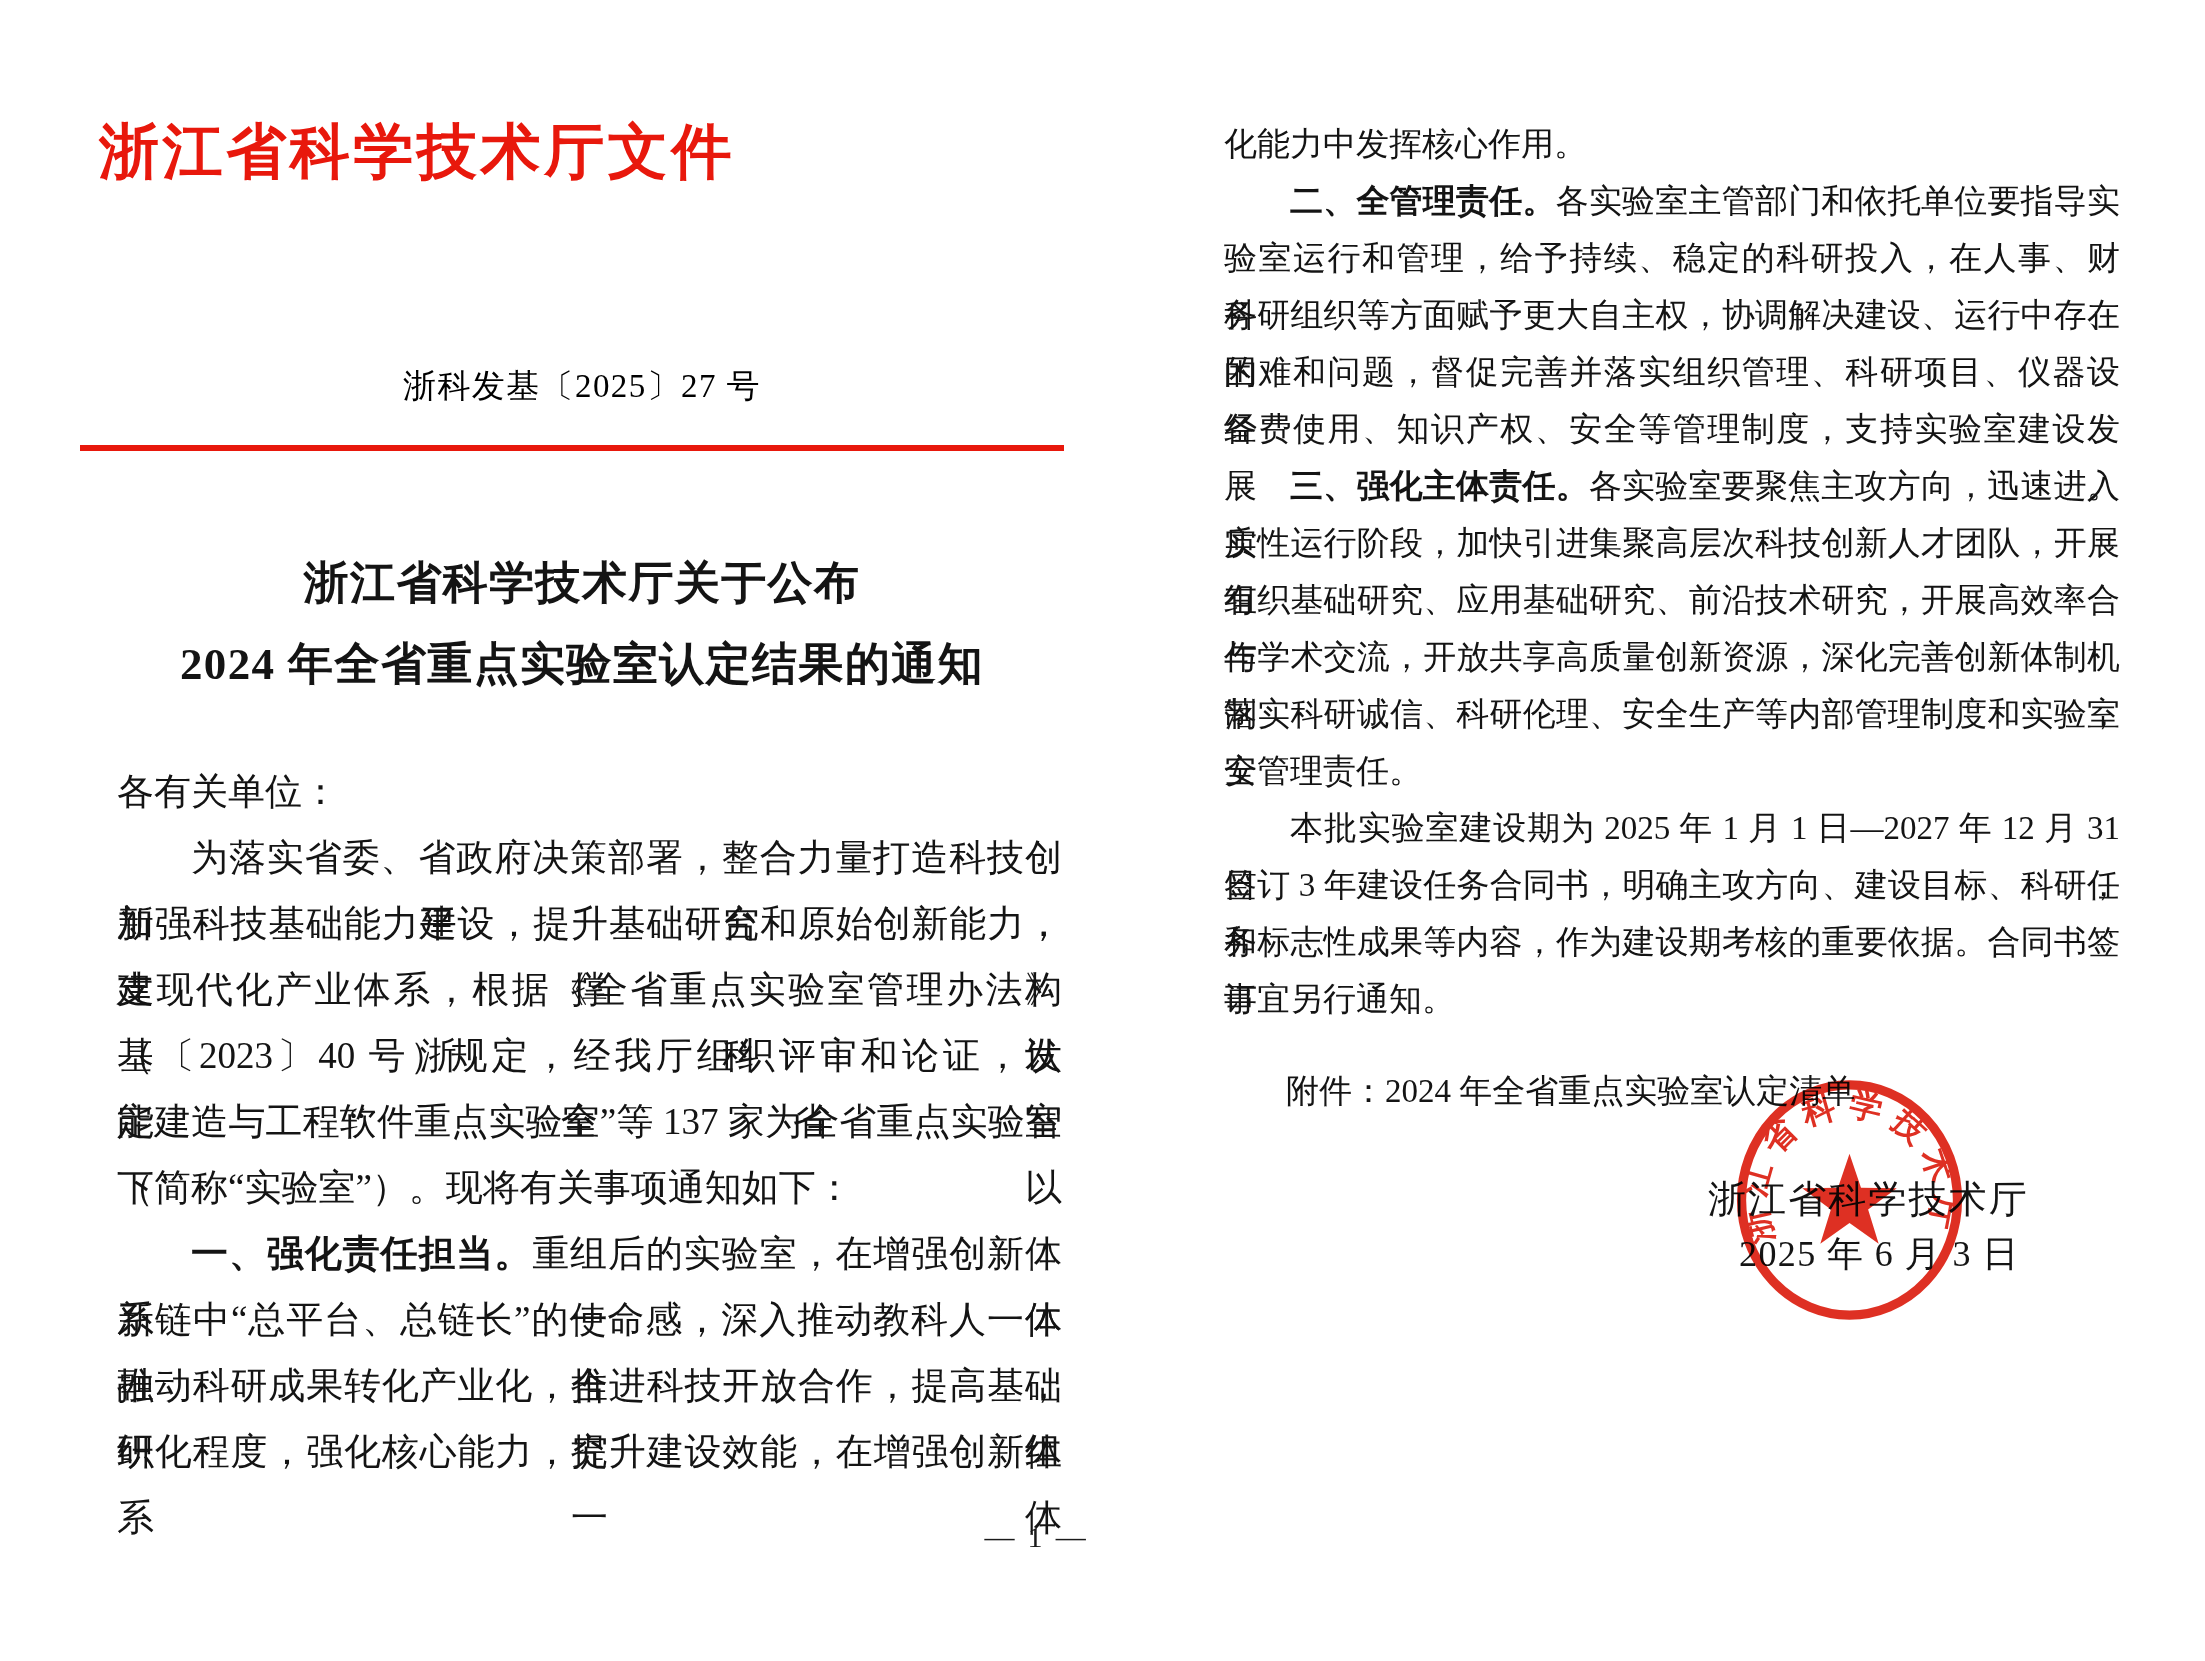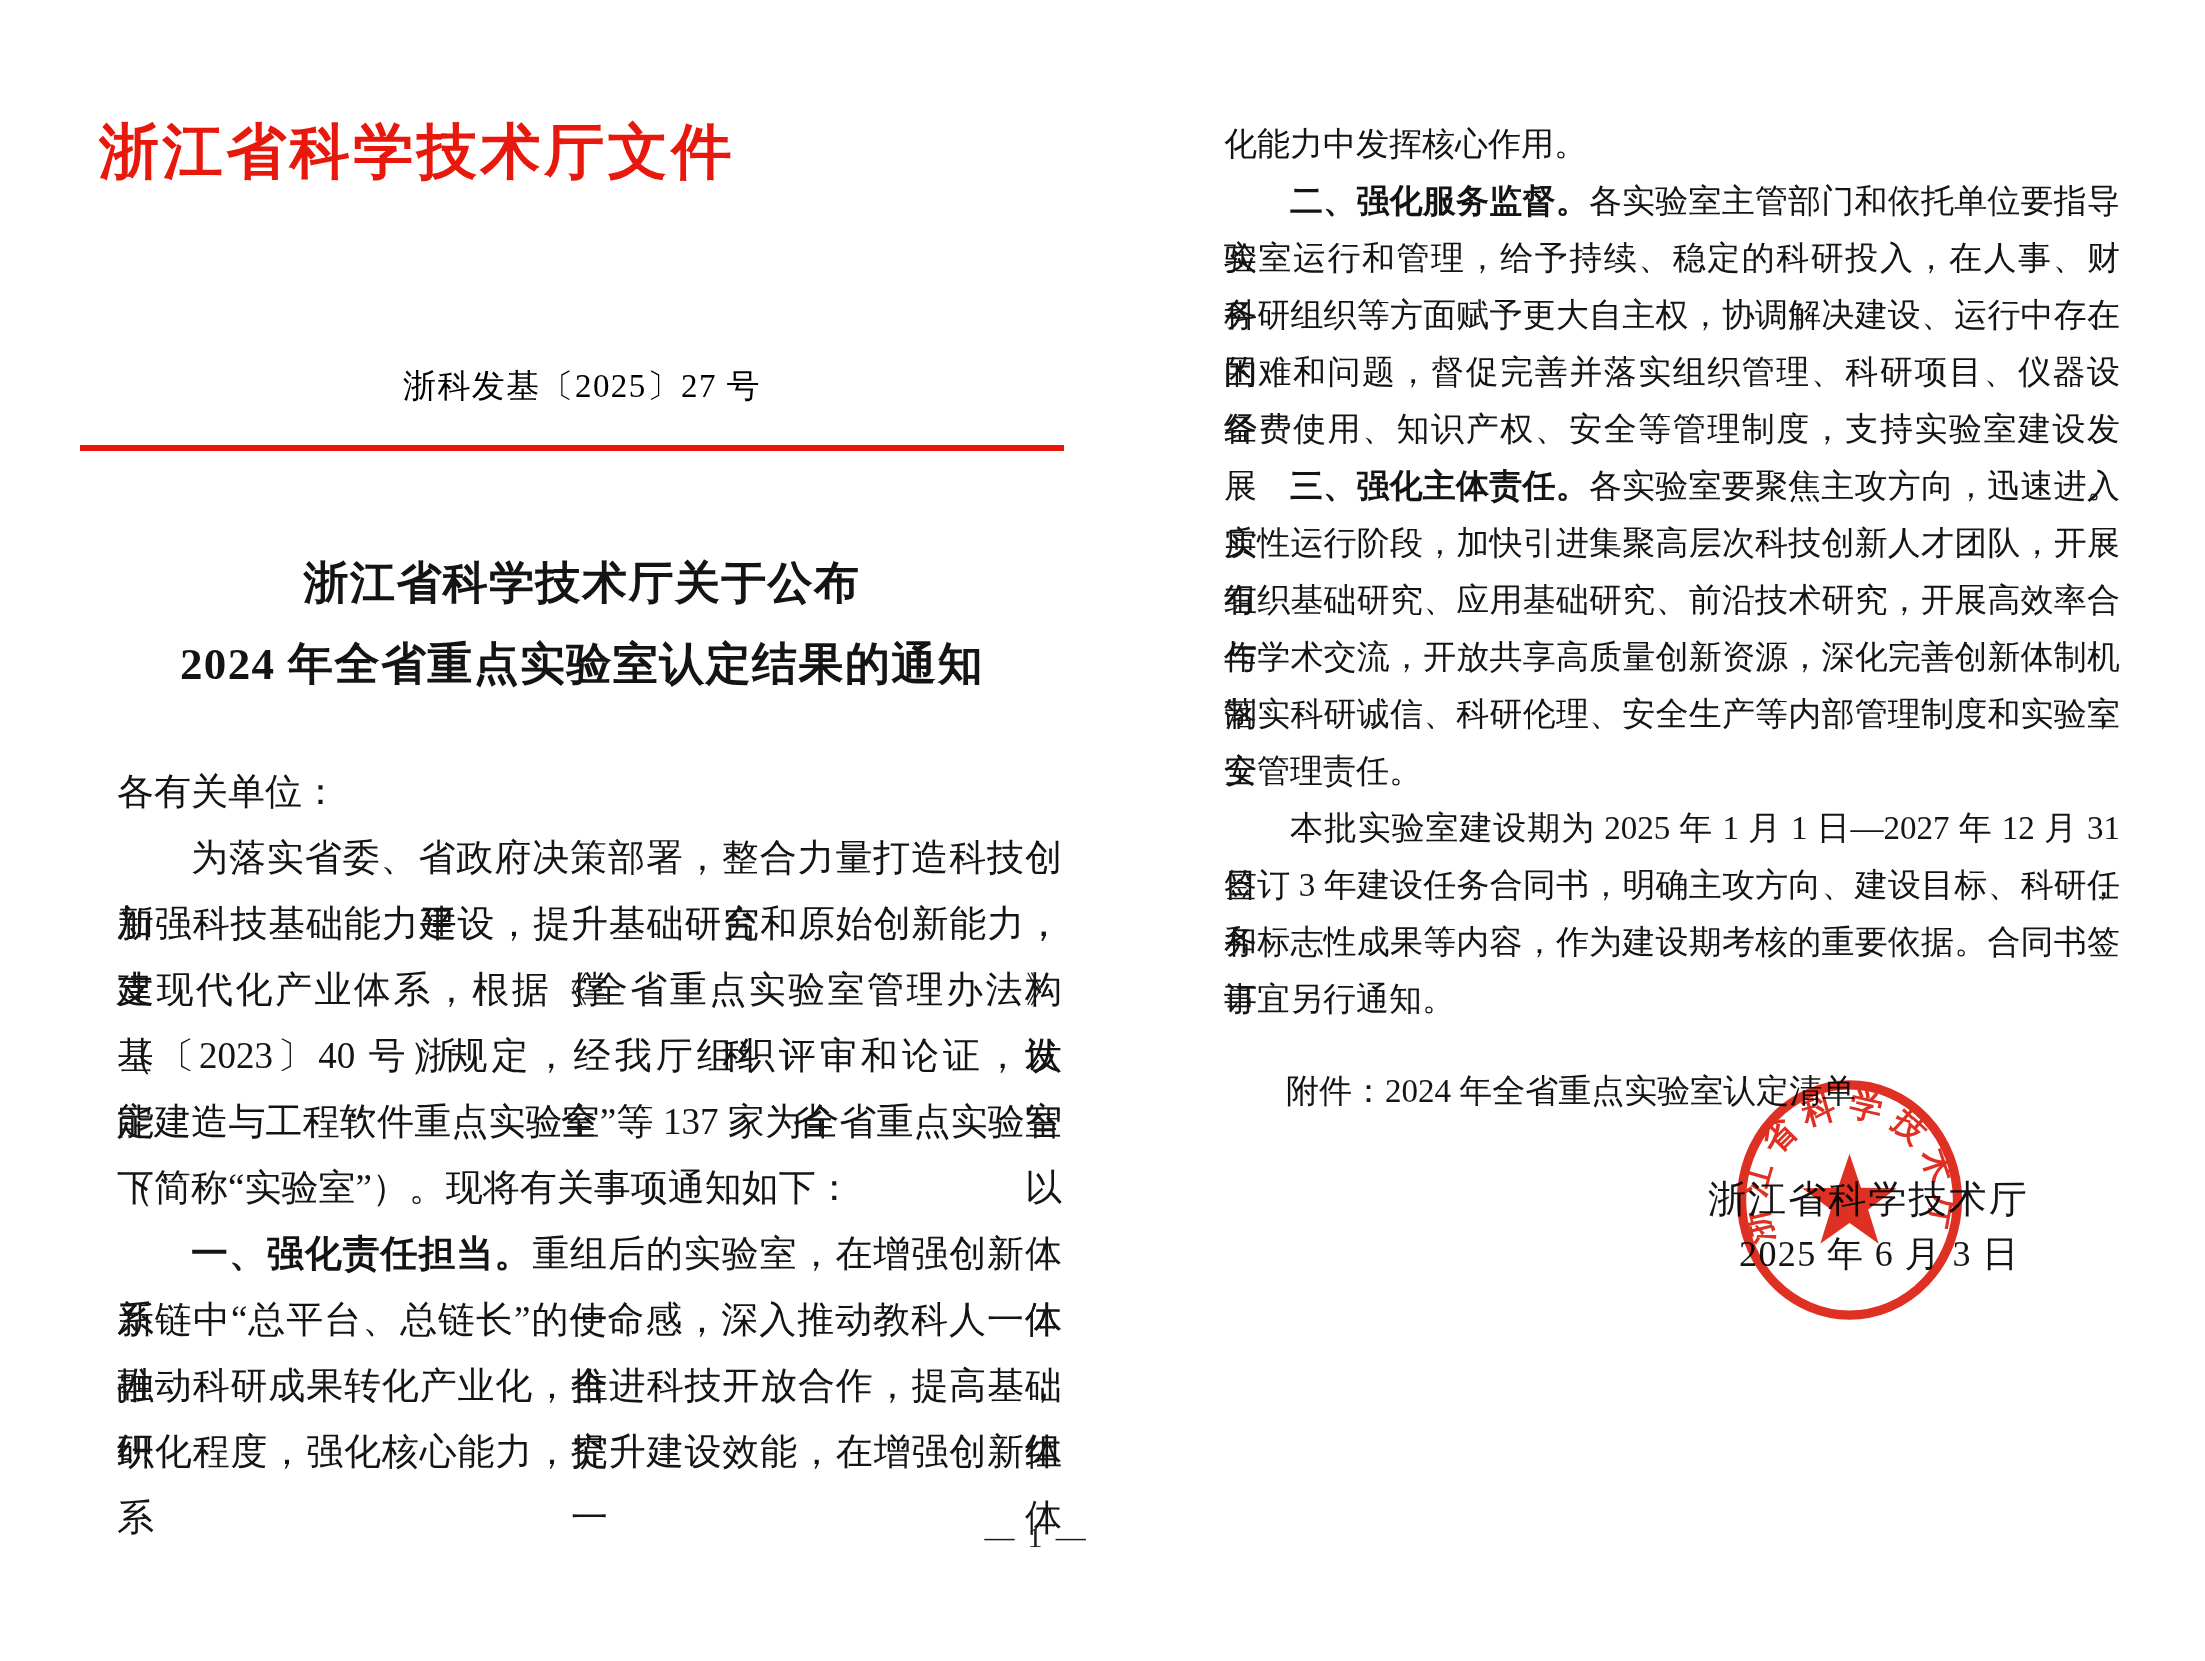--- a/index.html
+++ b/index.html
@@ -102,7 +102,7 @@
 
 <div class="abs body-right">
   <div class="bline"><b></b><span>化能力中发挥核心作用。</span></div>
-  <div class="bline just ind"><b>二、强化服务监督。</b><span>各实验室主管部门和依托单位要指导实</span></div>
+  <div class="bline just ind"><b>二、全管理责任。</b><span>各实验室主管部门和依托单位要指导实</span></div>
   <div class="bline just"><b></b><span>验室运行和管理，给予持续、稳定的科研投入，在人事、财务、</span></div>
   <div class="bline just"><b></b><span>科研组织等方面赋予更大自主权，协调解决建设、运行中存在的</span></div>
   <div class="bline just"><b></b><span>困难和问题，督促完善并落实组织管理、科研项目、仪器设备、</span></div>

